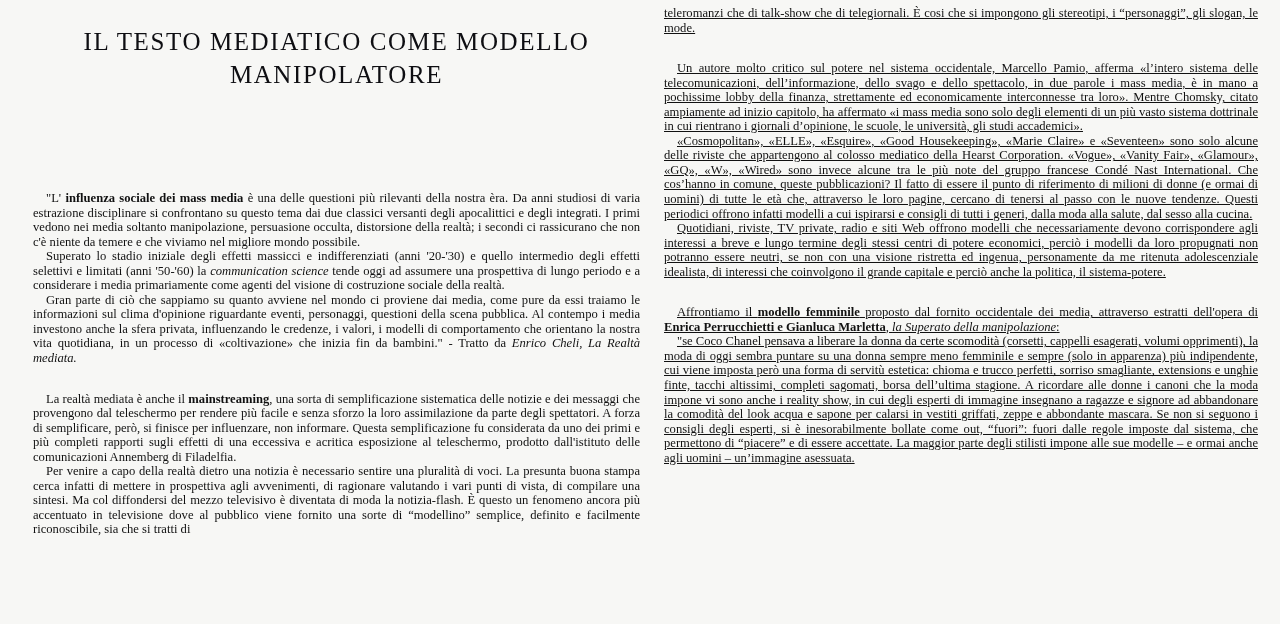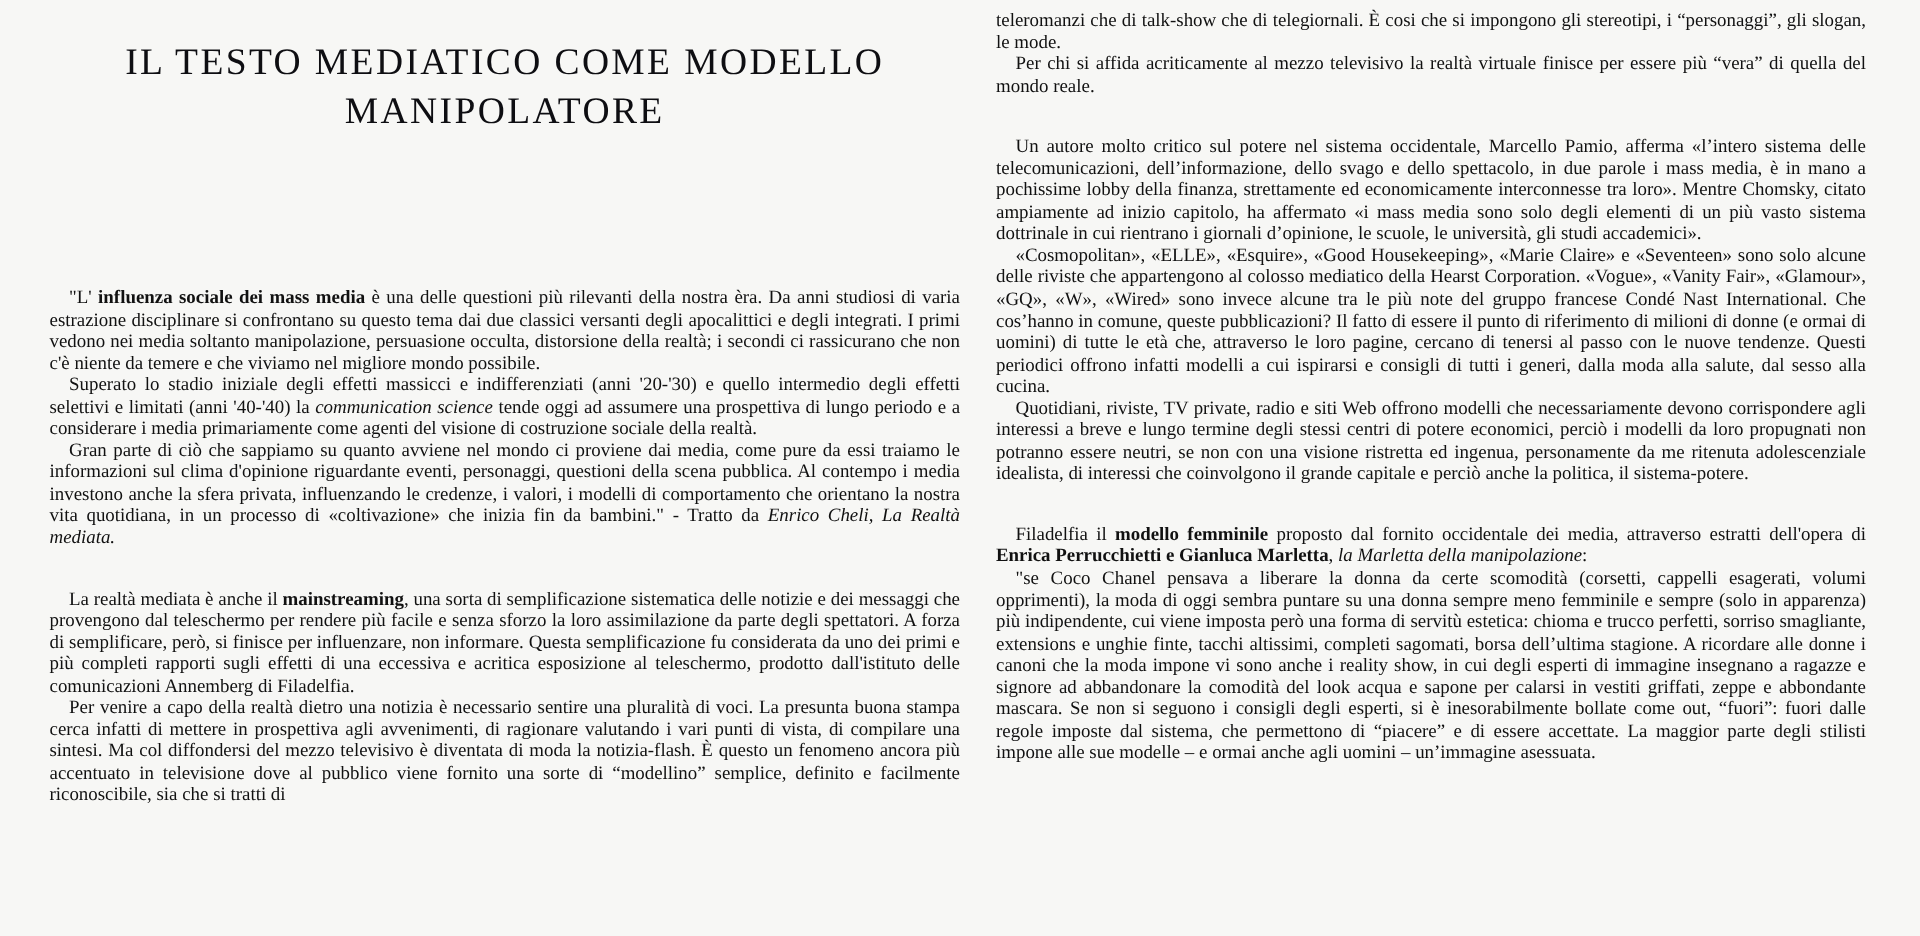--- a/index.html
+++ b/index.html
@@ -35,7 +35,8 @@
   }
   .col-right {
     width: 628px;
-    padding: 6px 36px 0 12px;
+    padding: 6px 22px 0 12px;
+    text-decoration: underline;
   }
   .doc-title {
     font-size: 25px;

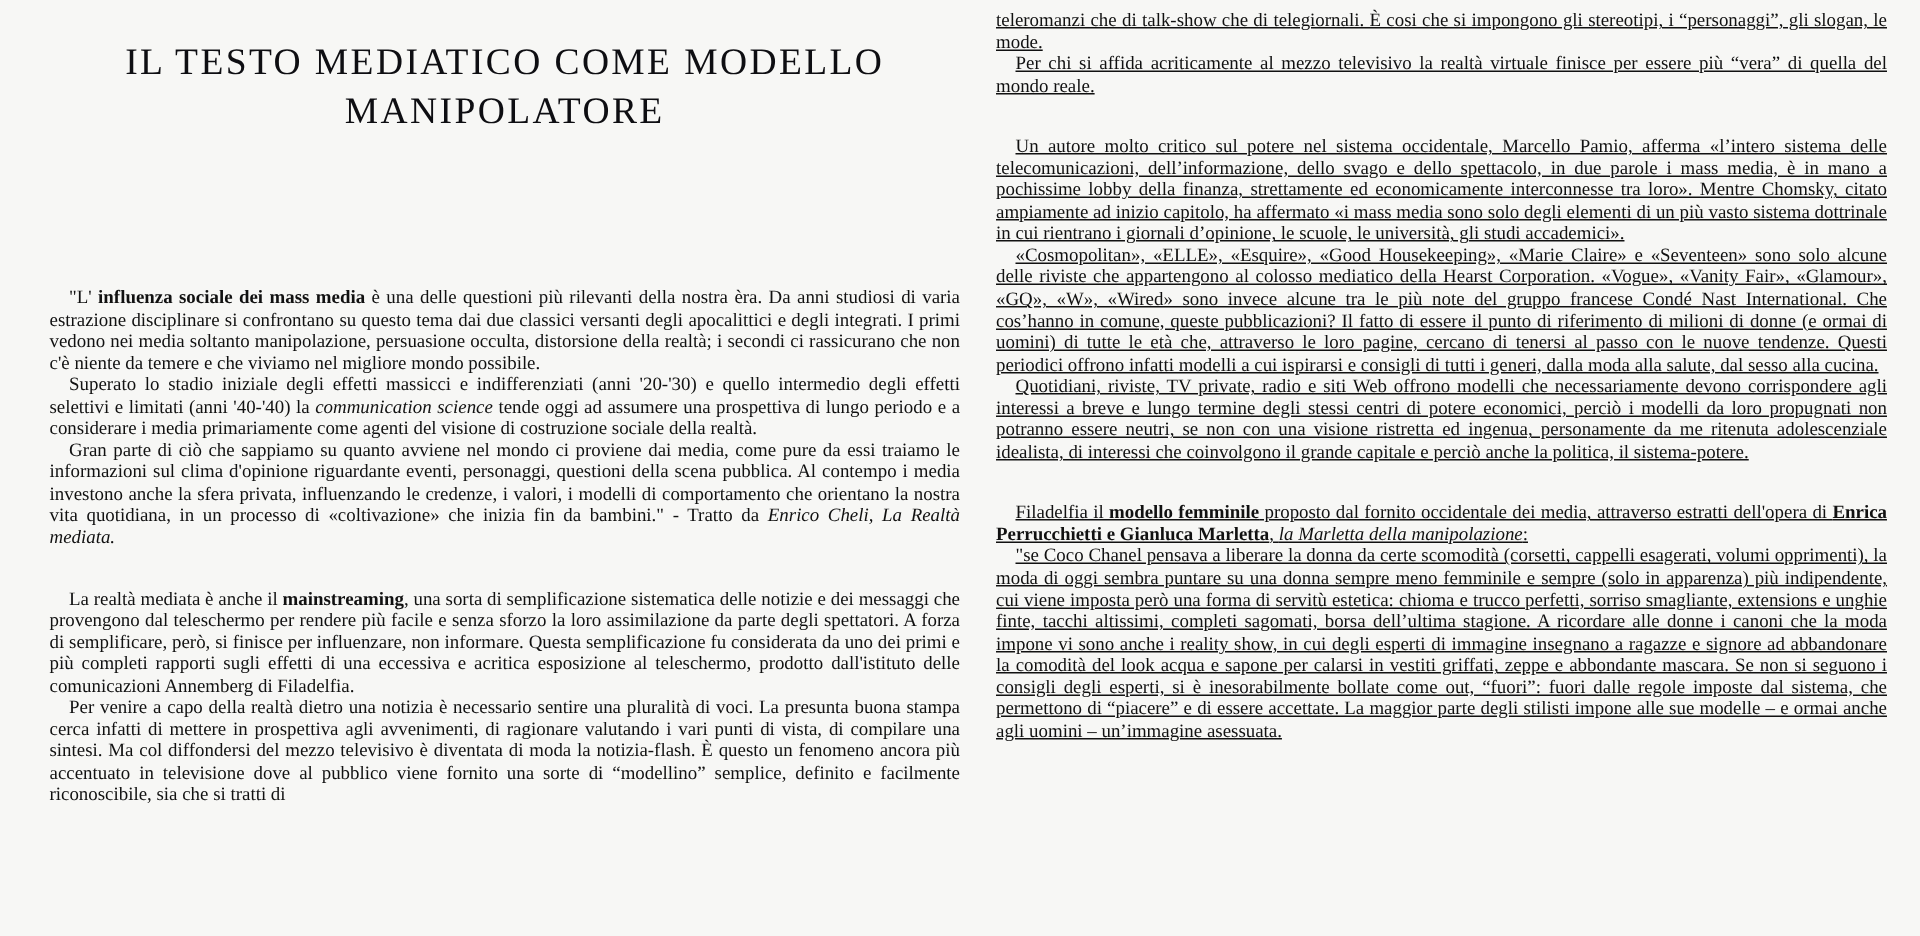--- a/index.html
+++ b/index.html
@@ -99,7 +99,6 @@
     <div class="col col-right">
       <div class="block" id="right-body">
           <div class="p noindent"><span>teleromanzi che di talk-show che di telegiornali. È cosi che si impongono gli stereotipi, i “personaggi”, gli slogan, le mode.</span></div>
-          <div class="p"><span>Per chi si affida acriticamente al mezzo televisivo la realtà virtuale finisce per essere più “vera” di quella del mondo reale.</span></div>
           <div class="p gap-before"><span>Un autore molto critico sul potere nel sistema occidentale, Marcello Pamio, afferma «l’intero sistema delle telecomunicazioni, dell’informazione, dello svago e dello spettacolo, in due parole i mass media, è in mano a pochissime lobby della finanza, strettamente ed economicamente interconnesse tra loro». Mentre Chomsky, citato ampiamente ad inizio capitolo, ha affermato «i mass media sono solo degli elementi di un più vasto sistema dottrinale in cui rientrano i giornali d’opinione, le scuole, le università, gli studi accademici».</span></div>
           <div class="p"><span>«Cosmopolitan», «ELLE», «Esquire», «Good Housekeeping», «Marie Claire» e «Seventeen» sono solo alcune delle riviste che appartengono al colosso mediatico della Hearst Corporation. «Vogue», «Vanity Fair», «Glamour», «GQ», «W», «Wired» sono invece alcune tra le più note del gruppo francese Condé Nast International. Che cos’hanno in comune, queste pubblicazioni? Il fatto di essere il punto di riferimento di milioni di donne (e ormai di uomini) di tutte le età che, attraverso le loro pagine, cercano di tenersi al passo con le nuove tendenze. Questi periodici offrono infatti modelli a cui ispirarsi e consigli di tutti i generi, dalla moda alla salute, dal sesso alla cucina.</span></div>
           <div class="p"><span>Quotidiani, riviste, TV private, radio e siti Web offrono modelli che necessariamente devono corrispondere agli interessi a breve e lungo termine degli stessi centri di potere economici, perciò i modelli da loro propugnati non potranno essere neutri, se non con una visione ristretta ed ingenua, personamente da me ritenuta adolescenziale idealista, di interessi che coinvolgono il grande capitale e perciò anche la politica, il sistema-potere.</span></div>

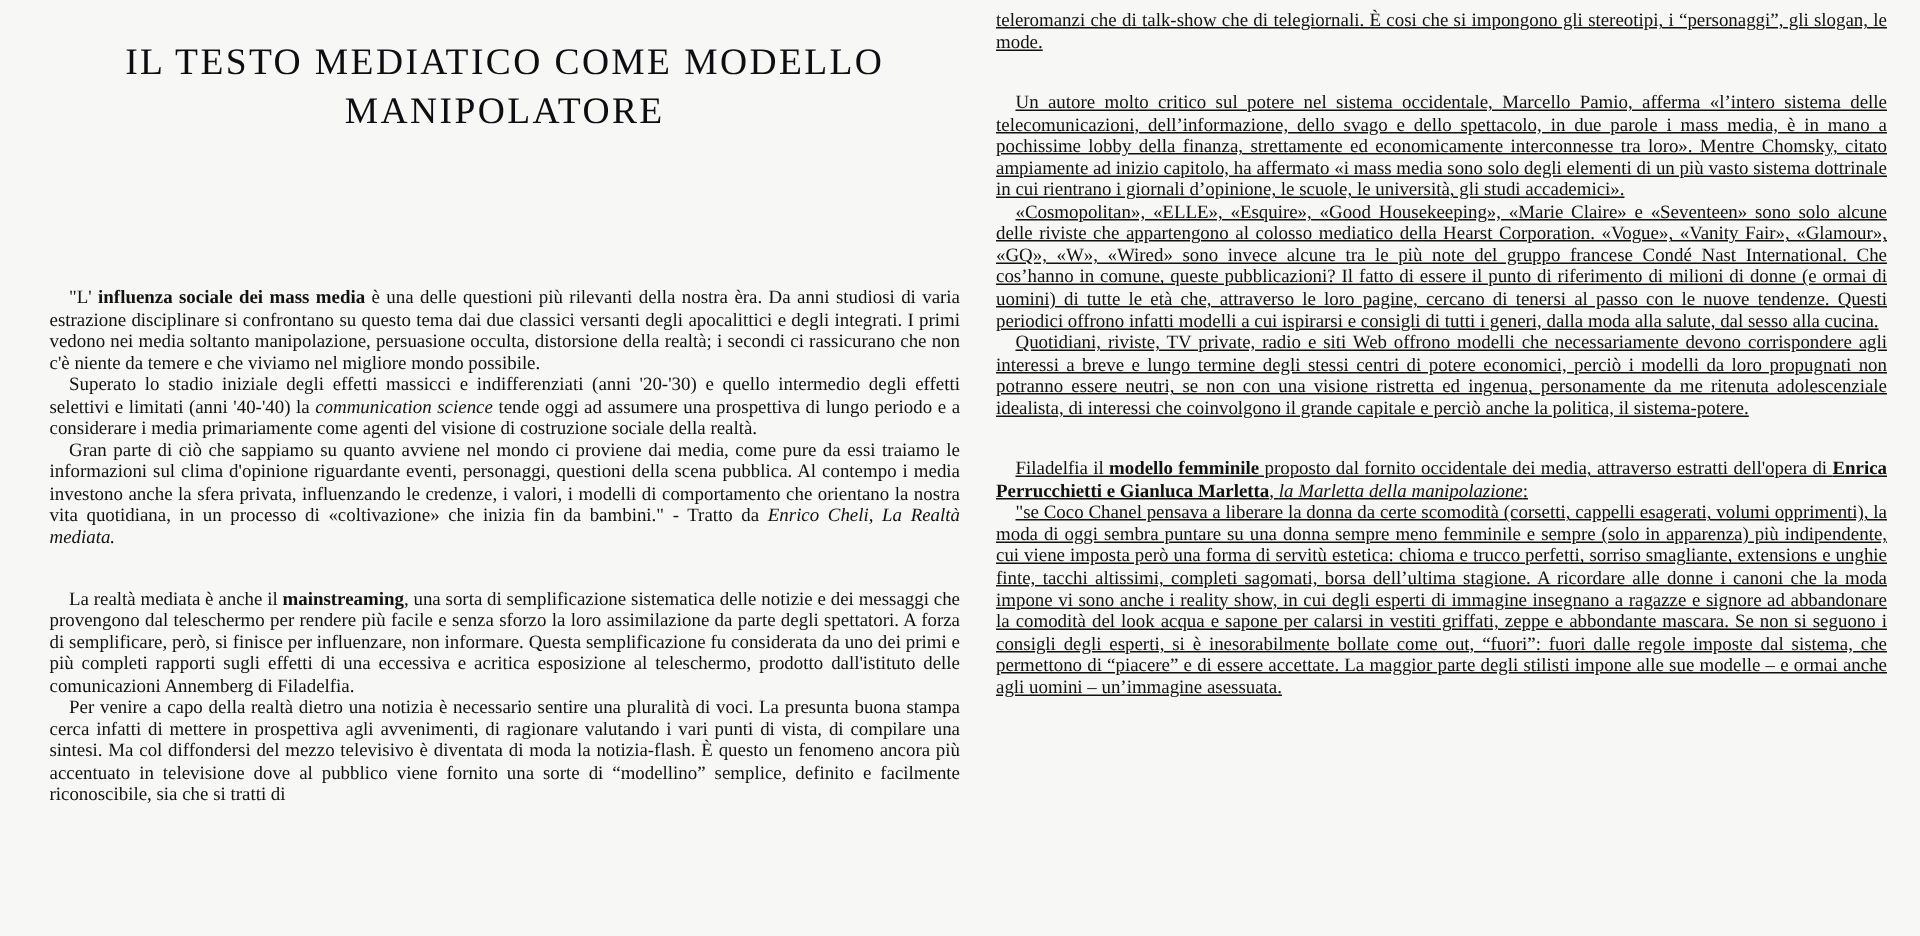--- a/index.html
+++ b/index.html
@@ -89,7 +89,7 @@
       <div class="spacer-left"></div>
       <div class="block" id="left-body">
           <div class="p"><span>"L' </span><b>influenza sociale dei mass media</b><span> è una delle questioni più rilevanti della nostra èra. Da anni studiosi di varia estrazione disciplinare si confrontano su questo tema dai due classici versanti degli apocalittici e degli integrati. I primi vedono nei media soltanto manipolazione, persuasione occulta, distorsione della realtà; i secondi ci rassicurano che non c'è niente da temere e che viviamo nel migliore mondo possibile.</span></div>
-          <div class="p"><span>Superato lo stadio iniziale degli effetti massicci e indifferenziati (anni '20-'30) e quello intermedio degli effetti selettivi e limitati (anni '40-'40) la </span><i>communication science</i><span> tende oggi ad assumere una prospettiva di lungo periodo e a considerare i media primariamente come agenti del visione di costruzione sociale della realtà.</span></div>
+          <div class="p"><span>Superato lo stadio iniziale degli effetti massicci e indifferenziati (anni '20-'30) e quello intermedio degli effetti selettivi e limitati (anni '50-'60) la </span><i>communication science</i><span> tende oggi ad assumere una prospettiva di lungo periodo e a considerare i media primariamente come agenti del visione di costruzione sociale della realtà.</span></div>
           <div class="p"><span>Gran parte di ciò che sappiamo su quanto avviene nel mondo ci proviene dai media, come pure da essi traiamo le informazioni sul clima d'opinione riguardante eventi, personaggi, questioni della scena pubblica. Al contempo i media investono anche la sfera privata, influenzando le credenze, i valori, i modelli di comportamento che orientano la nostra vita quotidiana, in un processo di «coltivazione» che inizia fin da bambini." - Tratto da </span><i>Enrico Cheli, La Realtà mediata.</i></div>
           <div class="p gap-before"><span>La realtà mediata è anche il </span><b>mainstreaming</b><span>, una sorta di semplificazione sistematica delle notizie e dei messaggi che provengono dal teleschermo per rendere più facile e senza sforzo la loro assimilazione da parte degli spettatori. A forza di semplificare, però, si finisce per influenzare, non informare. Questa semplificazione fu considerata da uno dei primi e più completi rapporti sugli effetti di una eccessiva e acritica esposizione al teleschermo, prodotto dall'istituto delle comunicazioni Annemberg di Filadelfia.</span></div>
           <div class="p"><span>Per venire a capo della realtà dietro una notizia è necessario sentire una pluralità di voci. La presunta buona stampa cerca infatti di mettere in prospettiva agli avvenimenti, di ragionare valutando i vari punti di vista, di compilare una sintesi. Ma col diffondersi del mezzo televisivo è diventata di moda la notizia-flash. È questo un fenomeno ancora più accentuato in televisione dove al pubblico viene fornito una sorte di “modellino” semplice, definito e facilmente riconoscibile, sia che si tratti di</span></div>

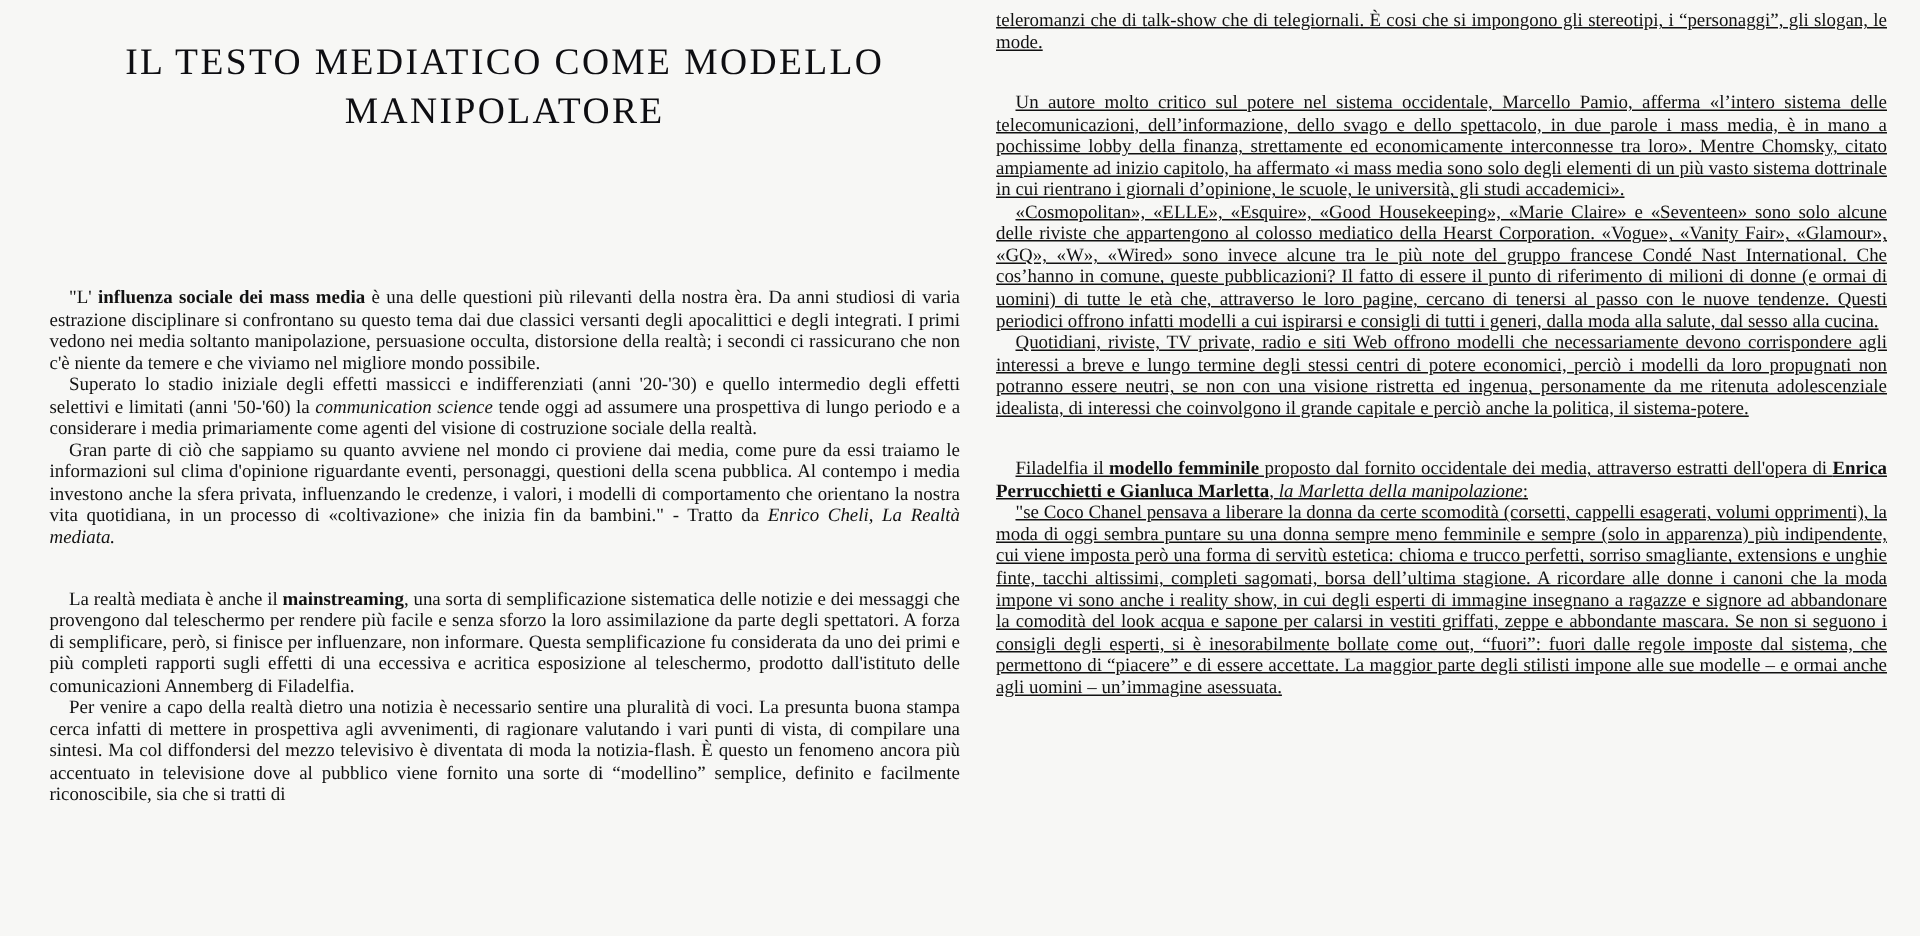--- a/index.html
+++ b/index.html
@@ -102,7 +102,7 @@
           <div class="p gap-before"><span>Un autore molto critico sul potere nel sistema occidentale, Marcello Pamio, afferma «l’intero sistema delle telecomunicazioni, dell’informazione, dello svago e dello spettacolo, in due parole i mass media, è in mano a pochissime lobby della finanza, strettamente ed economicamente interconnesse tra loro». Mentre Chomsky, citato ampiamente ad inizio capitolo, ha affermato «i mass media sono solo degli elementi di un più vasto sistema dottrinale in cui rientrano i giornali d’opinione, le scuole, le università, gli studi accademici».</span></div>
           <div class="p"><span>«Cosmopolitan», «ELLE», «Esquire», «Good Housekeeping», «Marie Claire» e «Seventeen» sono solo alcune delle riviste che appartengono al colosso mediatico della Hearst Corporation. «Vogue», «Vanity Fair», «Glamour», «GQ», «W», «Wired» sono invece alcune tra le più note del gruppo francese Condé Nast International. Che cos’hanno in comune, queste pubblicazioni? Il fatto di essere il punto di riferimento di milioni di donne (e ormai di uomini) di tutte le età che, attraverso le loro pagine, cercano di tenersi al passo con le nuove tendenze. Questi periodici offrono infatti modelli a cui ispirarsi e consigli di tutti i generi, dalla moda alla salute, dal sesso alla cucina.</span></div>
           <div class="p"><span>Quotidiani, riviste, TV private, radio e siti Web offrono modelli che necessariamente devono corrispondere agli interessi a breve e lungo termine degli stessi centri di potere economici, perciò i modelli da loro propugnati non potranno essere neutri, se non con una visione ristretta ed ingenua, personamente da me ritenuta adolescenziale idealista, di interessi che coinvolgono il grande capitale e perciò anche la politica, il sistema-potere.</span></div>
-          <div class="p gap-before"><span>Filadelfia il </span><b>modello femminile</b><span> proposto dal fornito occidentale dei media, attraverso estratti dell'opera di </span><b>Enrica Perrucchietti e Gianluca Marletta</b><span>, </span><i>la Marletta della manipolazione</i><span>:</span></div>
+          <div class="p gap-before"><span>Affrontiamo il </span><b>modello femminile</b><span> proposto dal fornito occidentale dei media, attraverso estratti dell'opera di </span><b>Enrica Perrucchietti e Gianluca Marletta</b><span>, </span><i>la Marletta della manipolazione</i><span>:</span></div>
           <div class="p"><span>"se Coco Chanel pensava a liberare la donna da certe scomodità (corsetti, cappelli esagerati, volumi opprimenti), la moda di oggi sembra puntare su una donna sempre meno femminile e sempre (solo in apparenza) più indipendente, cui viene imposta però una forma di servitù estetica: chioma e trucco perfetti, sorriso smagliante, extensions e unghie finte, tacchi altissimi, completi sagomati, borsa dell’ultima stagione. A ricordare alle donne i canoni che la moda impone vi sono anche i reality show, in cui degli esperti di immagine insegnano a ragazze e signore ad abbandonare la comodità del look acqua e sapone per calarsi in vestiti griffati, zeppe e abbondante mascara. Se non si seguono i consigli degli esperti, si è inesorabilmente bollate come out, “fuori”: fuori dalle regole imposte dal sistema, che permettono di “piacere” e di essere accettate. La maggior parte degli stilisti impone alle sue modelle – e ormai anche agli uomini – un’immagine asessuata.</span></div>
         </div>
     </div>

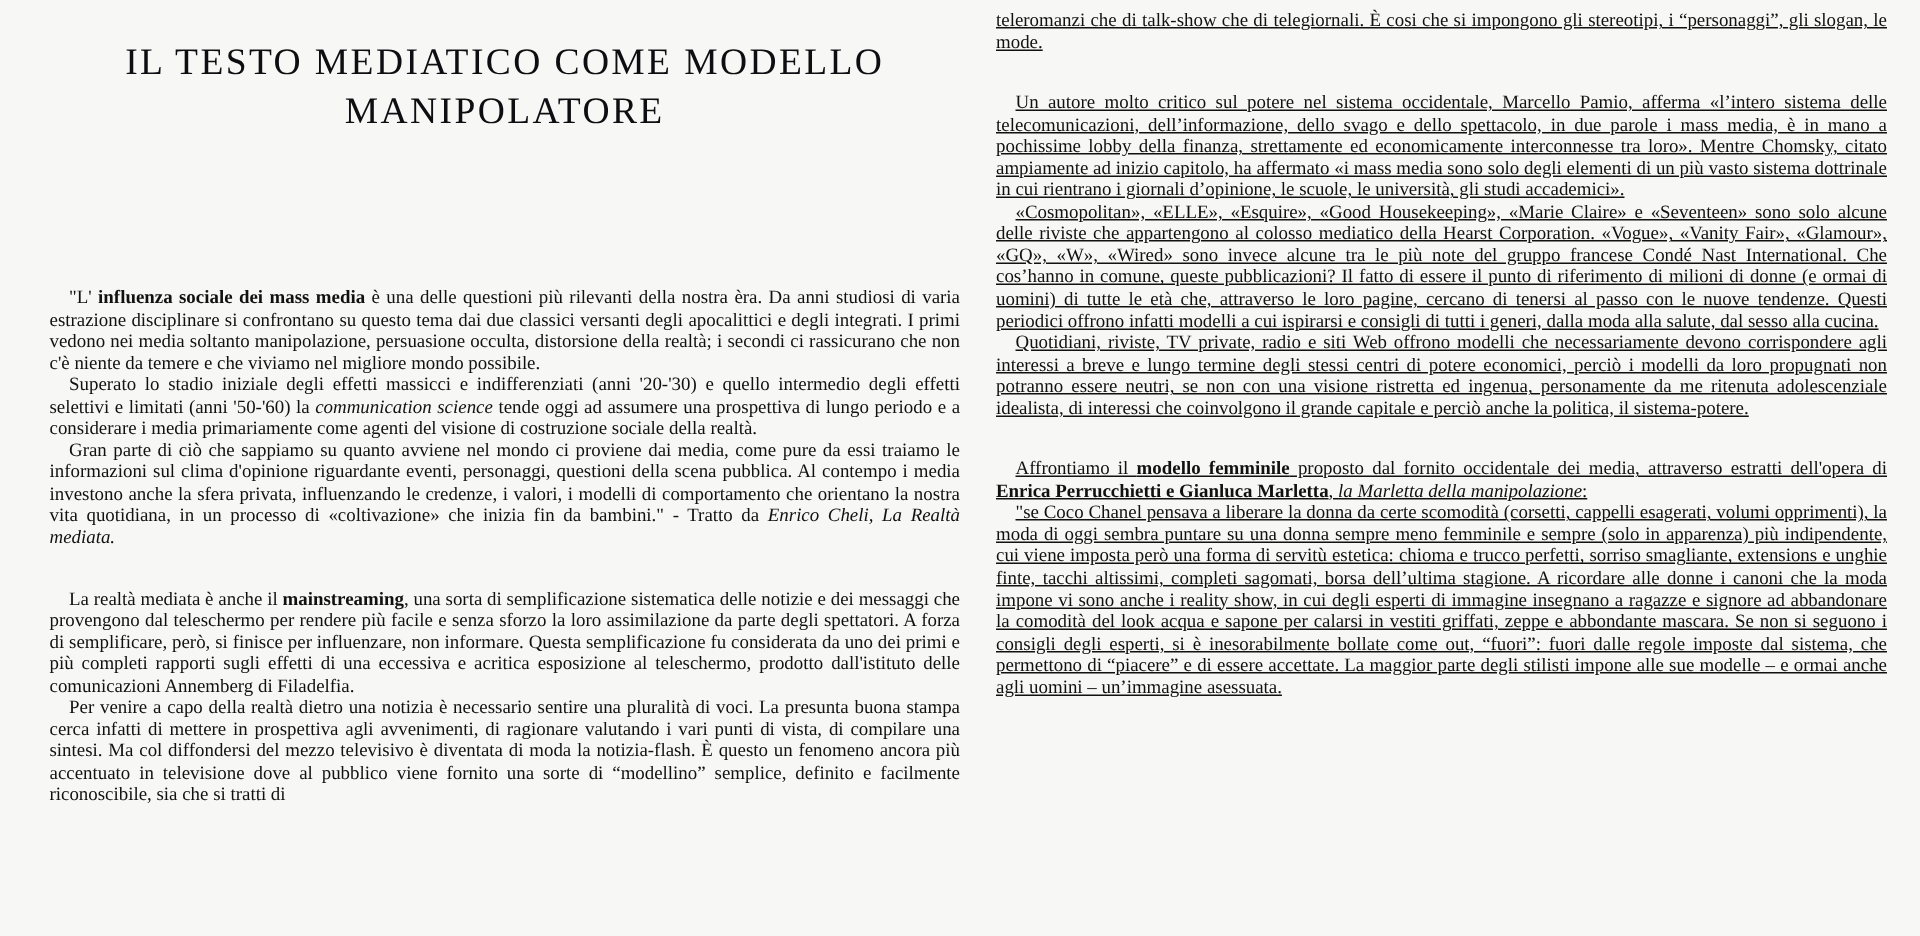--- a/index.html
+++ b/index.html
@@ -102,7 +102,7 @@
           <div class="p gap-before"><span>Un autore molto critico sul potere nel sistema occidentale, Marcello Pamio, afferma «l’intero sistema delle telecomunicazioni, dell’informazione, dello svago e dello spettacolo, in due parole i mass media, è in mano a pochissime lobby della finanza, strettamente ed economicamente interconnesse tra loro». Mentre Chomsky, citato ampiamente ad inizio capitolo, ha affermato «i mass media sono solo degli elementi di un più vasto sistema dottrinale in cui rientrano i giornali d’opinione, le scuole, le università, gli studi accademici».</span></div>
           <div class="p"><span>«Cosmopolitan», «ELLE», «Esquire», «Good Housekeeping», «Marie Claire» e «Seventeen» sono solo alcune delle riviste che appartengono al colosso mediatico della Hearst Corporation. «Vogue», «Vanity Fair», «Glamour», «GQ», «W», «Wired» sono invece alcune tra le più note del gruppo francese Condé Nast International. Che cos’hanno in comune, queste pubblicazioni? Il fatto di essere il punto di riferimento di milioni di donne (e ormai di uomini) di tutte le età che, attraverso le loro pagine, cercano di tenersi al passo con le nuove tendenze. Questi periodici offrono infatti modelli a cui ispirarsi e consigli di tutti i generi, dalla moda alla salute, dal sesso alla cucina.</span></div>
           <div class="p"><span>Quotidiani, riviste, TV private, radio e siti Web offrono modelli che necessariamente devono corrispondere agli interessi a breve e lungo termine degli stessi centri di potere economici, perciò i modelli da loro propugnati non potranno essere neutri, se non con una visione ristretta ed ingenua, personamente da me ritenuta adolescenziale idealista, di interessi che coinvolgono il grande capitale e perciò anche la politica, il sistema-potere.</span></div>
-          <div class="p gap-before"><span>Affrontiamo il </span><b>modello femminile</b><span> proposto dal fornito occidentale dei media, attraverso estratti dell'opera di </span><b>Enrica Perrucchietti e Gianluca Marletta</b><span>, </span><i>la Marletta della manipolazione</i><span>:</span></div>
+          <div class="p gap-before"><span>Affrontiamo il </span><b>modello femminile</b><span> proposto dal fornito occidentale dei media, attraverso estratti dell'opera di </span><b>Enrica Perrucchietti e Gianluca Marletta</b><span>, </span><i>la Superato della manipolazione</i><span>:</span></div>
           <div class="p"><span>"se Coco Chanel pensava a liberare la donna da certe scomodità (corsetti, cappelli esagerati, volumi opprimenti), la moda di oggi sembra puntare su una donna sempre meno femminile e sempre (solo in apparenza) più indipendente, cui viene imposta però una forma di servitù estetica: chioma e trucco perfetti, sorriso smagliante, extensions e unghie finte, tacchi altissimi, completi sagomati, borsa dell’ultima stagione. A ricordare alle donne i canoni che la moda impone vi sono anche i reality show, in cui degli esperti di immagine insegnano a ragazze e signore ad abbandonare la comodità del look acqua e sapone per calarsi in vestiti griffati, zeppe e abbondante mascara. Se non si seguono i consigli degli esperti, si è inesorabilmente bollate come out, “fuori”: fuori dalle regole imposte dal sistema, che permettono di “piacere” e di essere accettate. La maggior parte degli stilisti impone alle sue modelle – e ormai anche agli uomini – un’immagine asessuata.</span></div>
         </div>
     </div>

